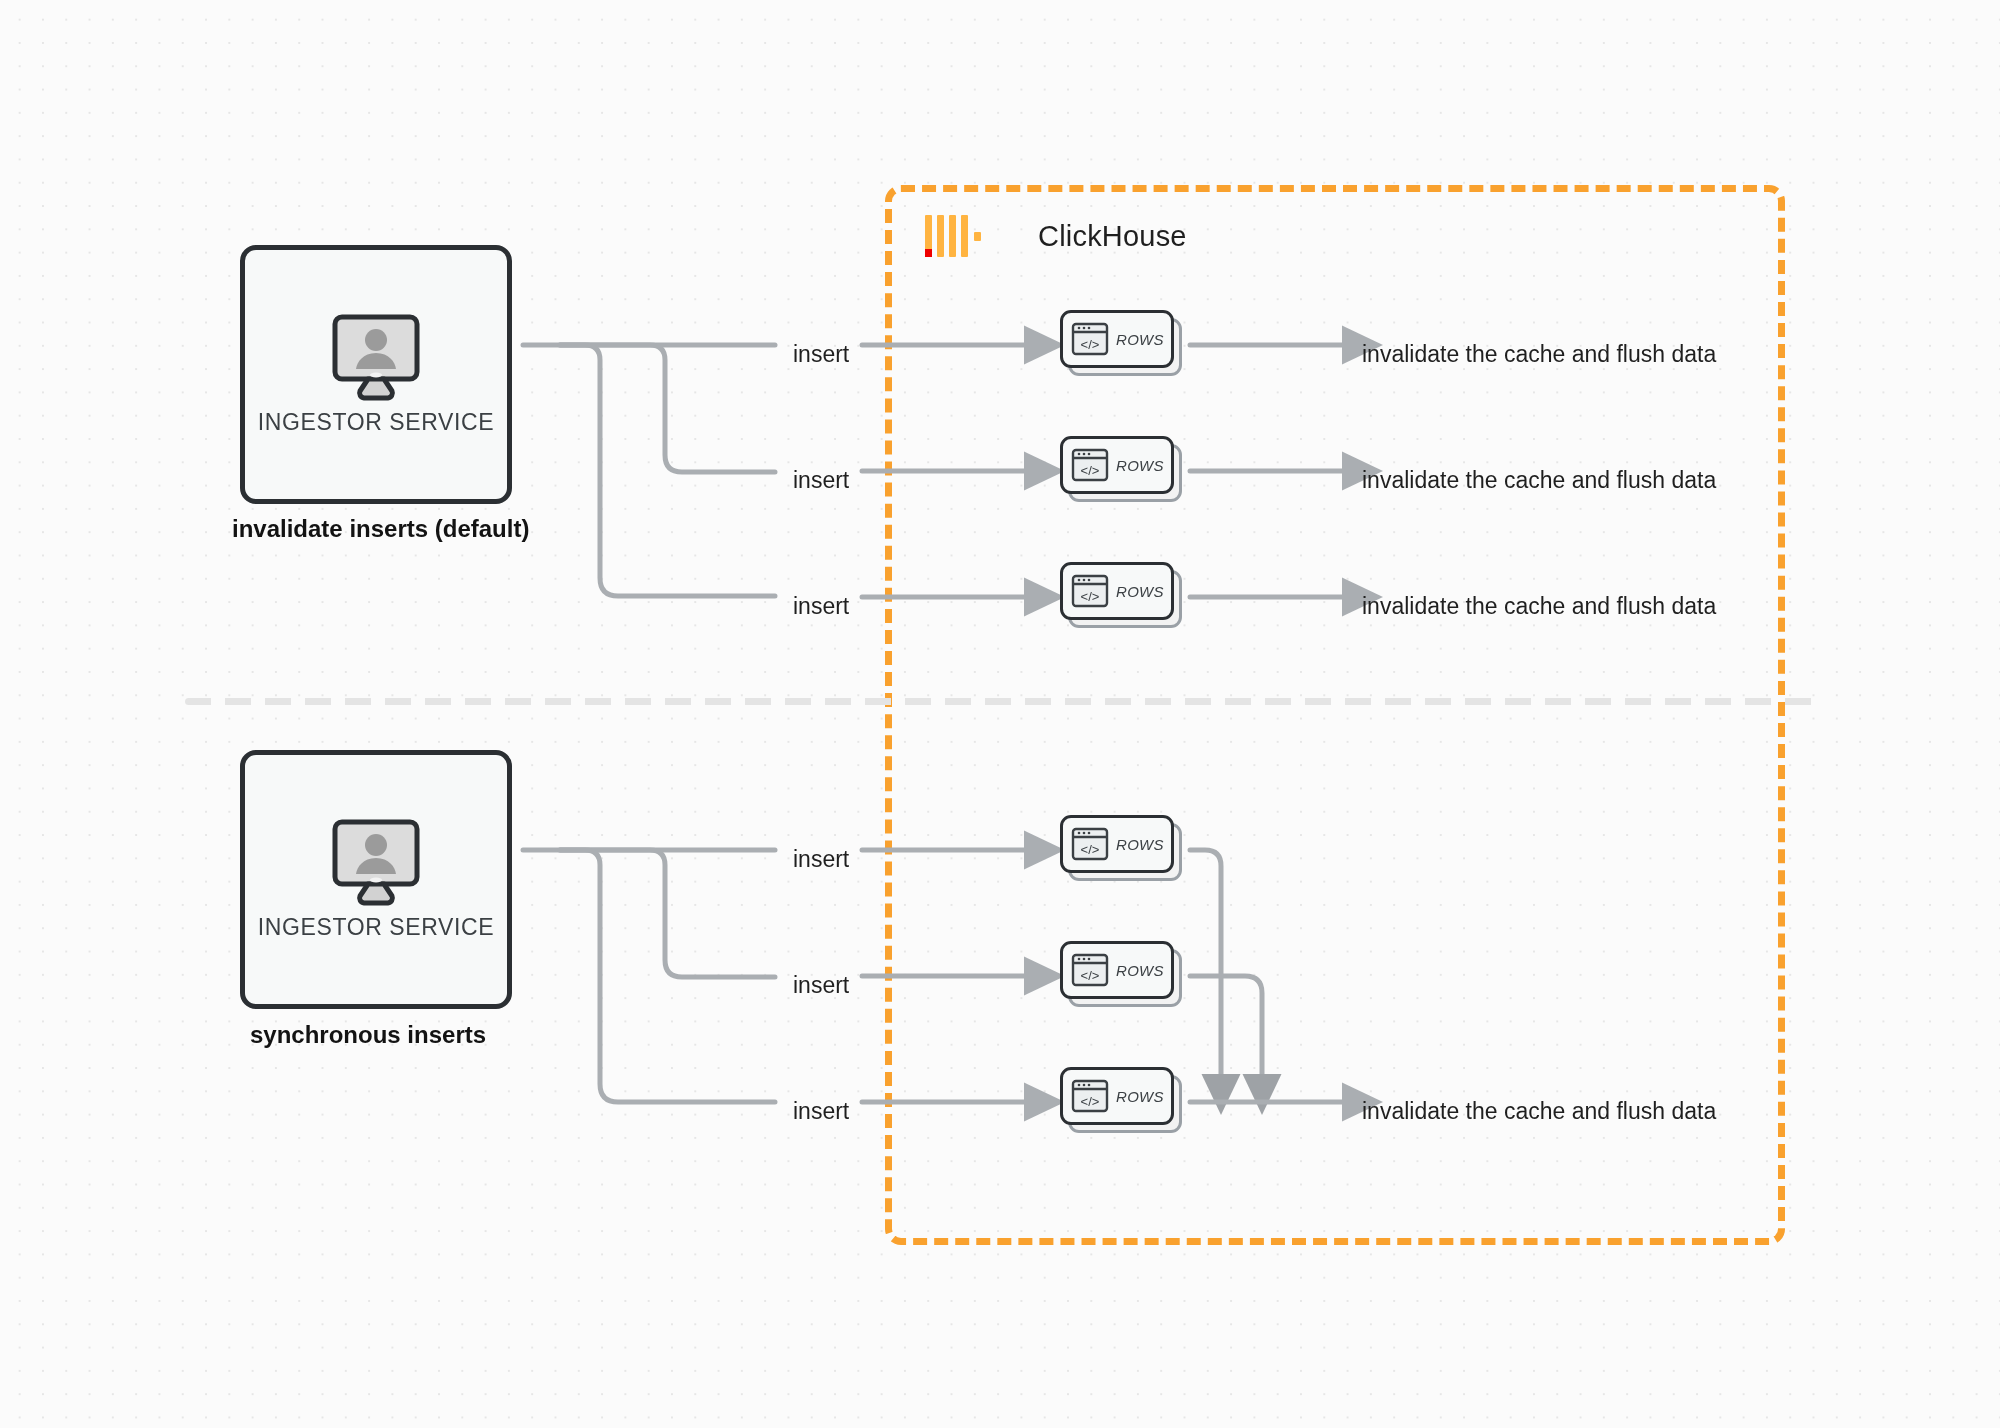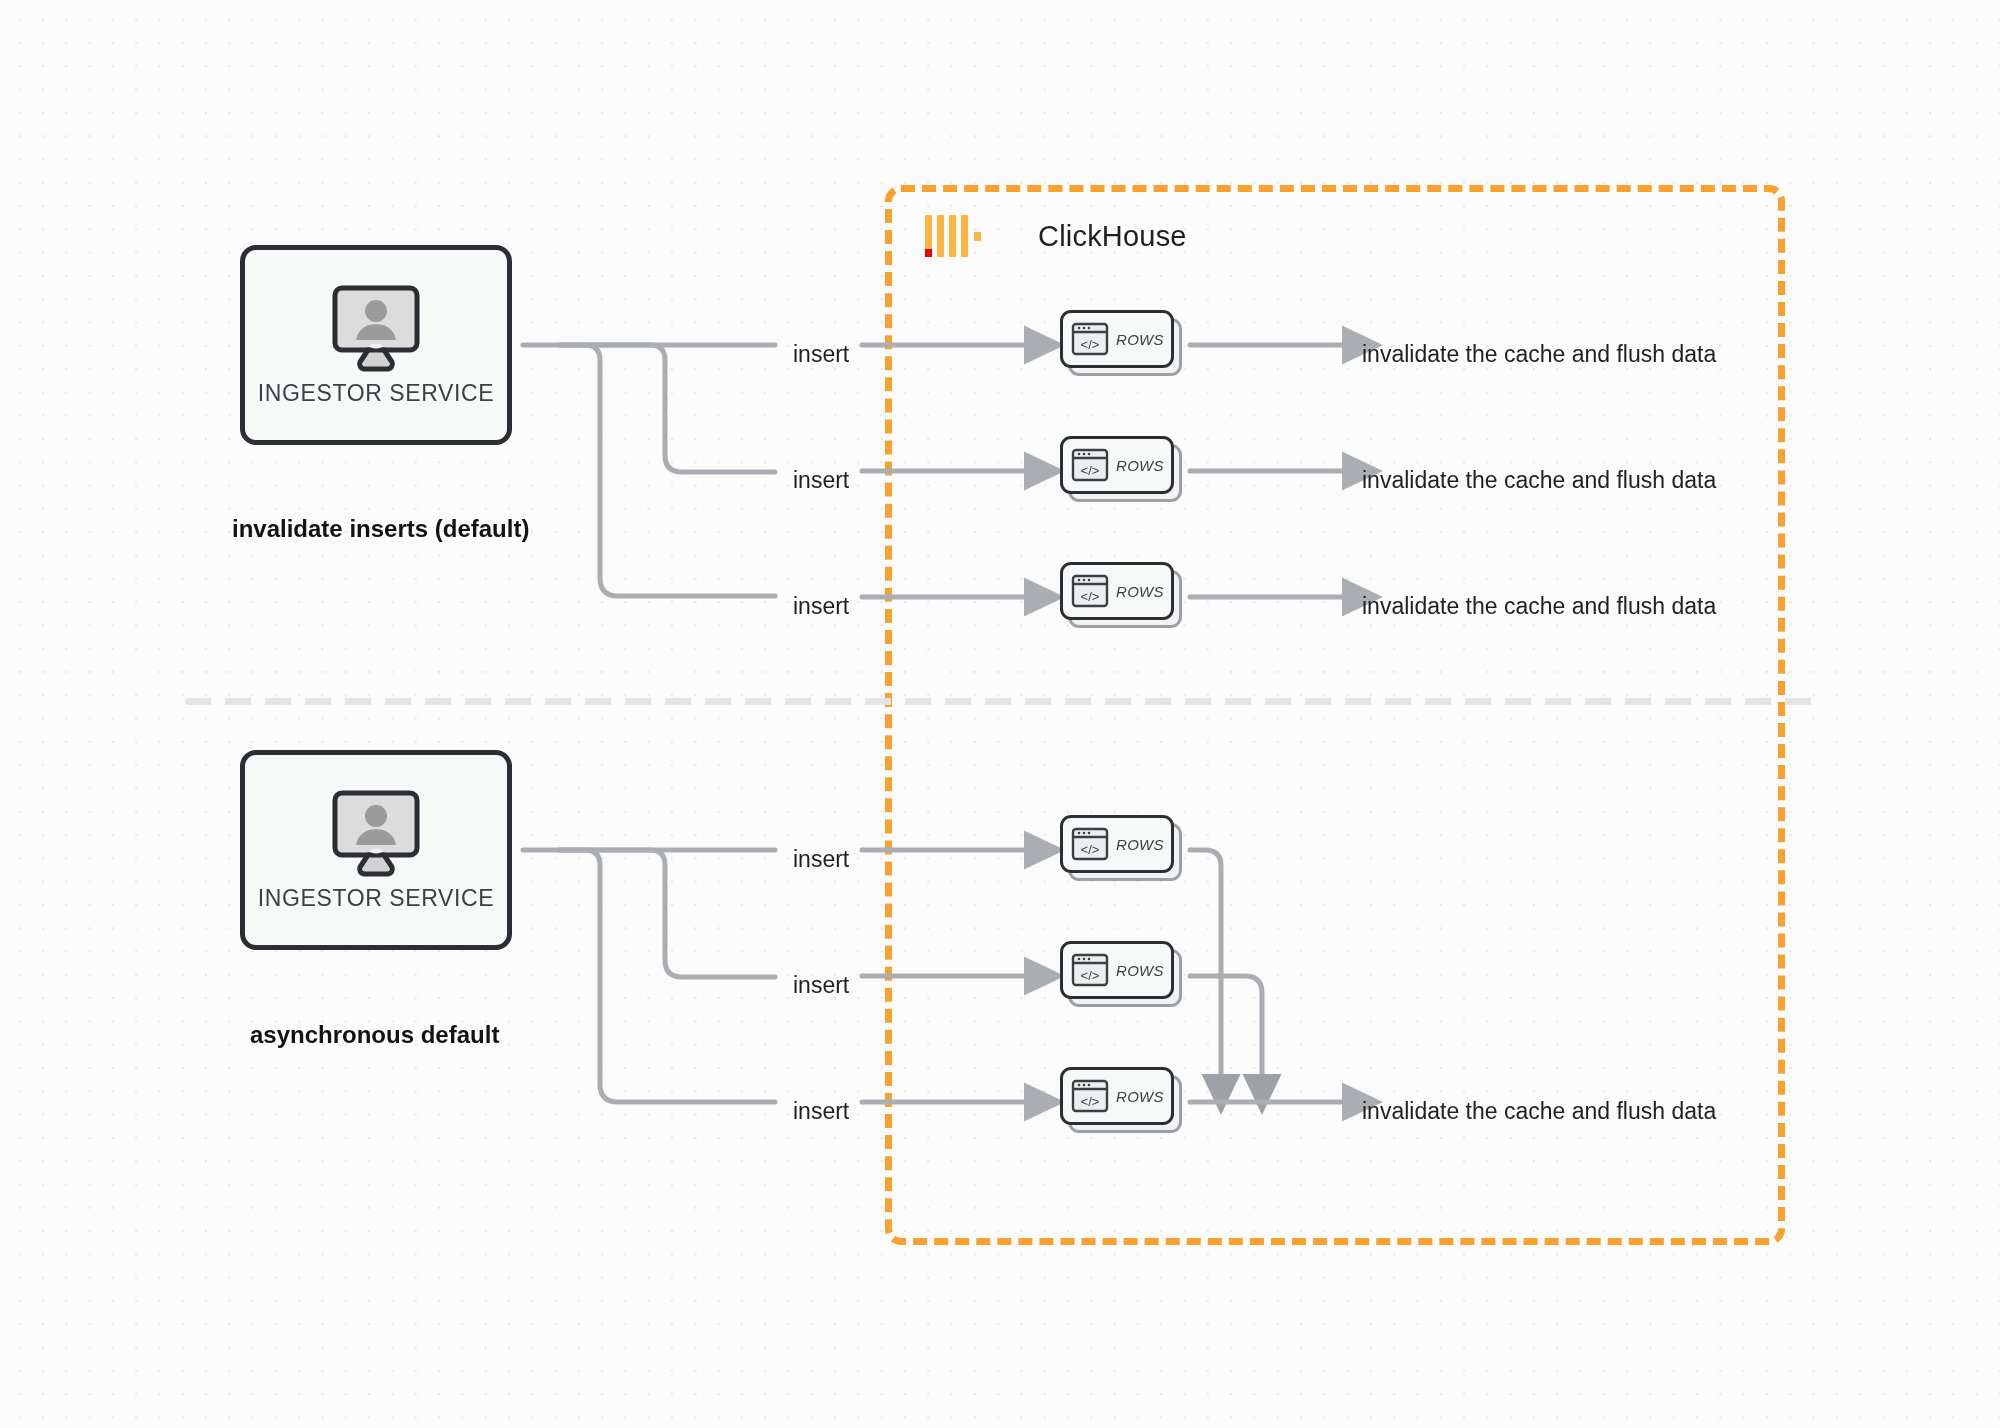--- a/index.html
+++ b/index.html
@@ -95,7 +95,7 @@
   .svc {
     position: absolute;
     width: 272px;
-    height: 200px;
+    height: 259px;
     background: #f7f9f9;
     border: 5px solid #2b2f33;
     border-radius: 16px;

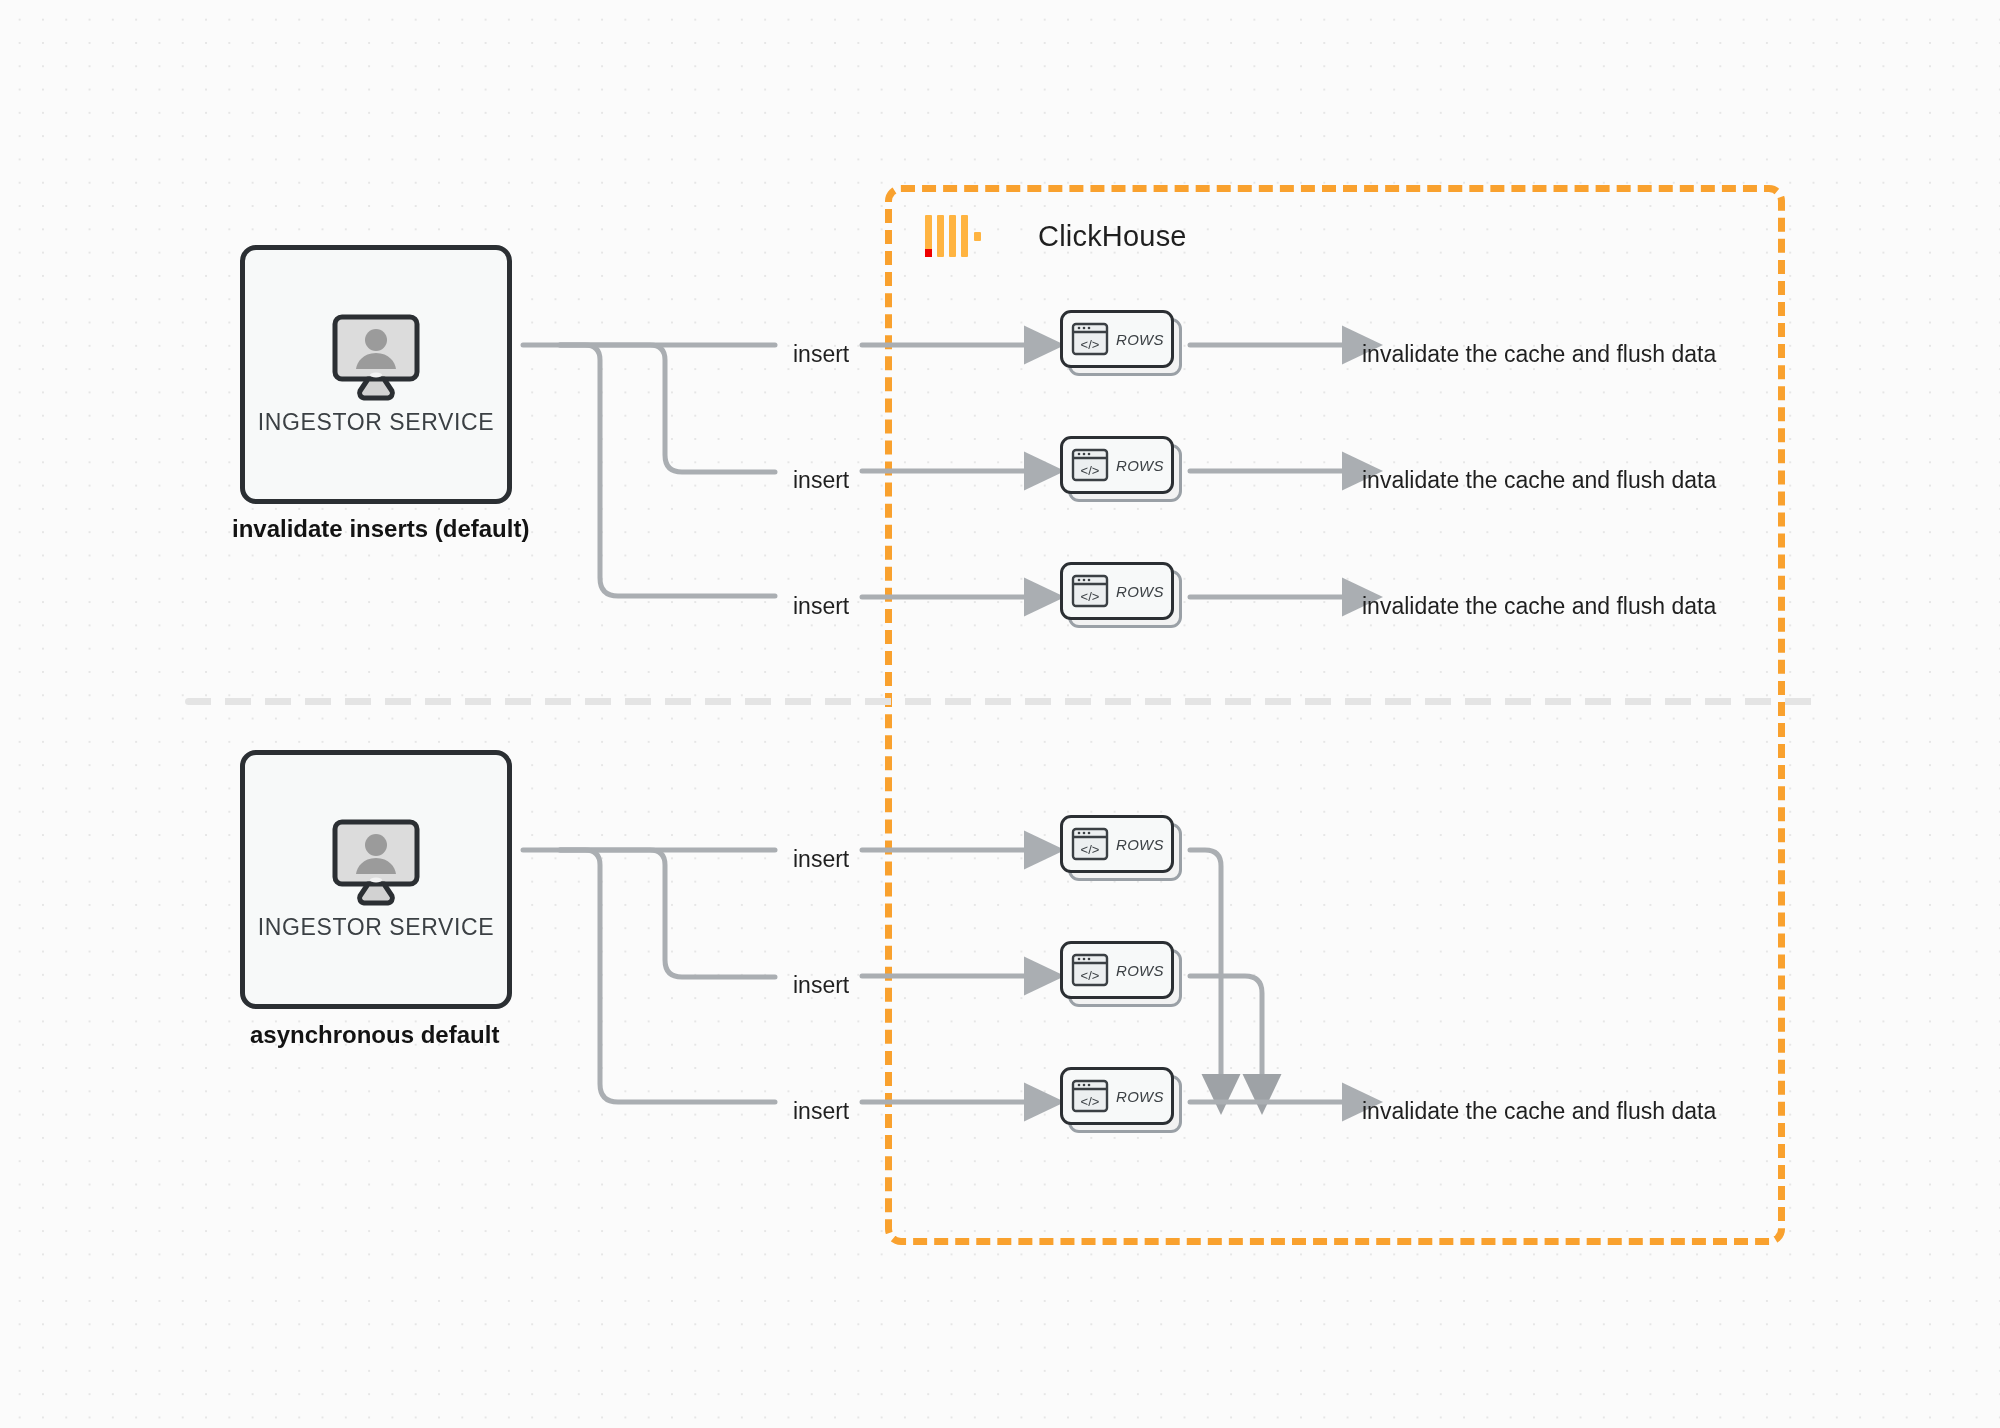--- a/index.html
+++ b/index.html
@@ -270,7 +270,7 @@
     </svg>
     <div class="svc-label">INGESTOR SERVICE</div>
   </div>
-  <div class="caption" style="left:250px; top:1021px;">asynchronous default</div>
+  <div class="caption" style="left:250px; top:1021px;">synchronous inserts</div>
 
   <div class="flow-text" style="left:793px; top:333px;">insert</div>
   <div class="flow-text" style="left:793px; top:459px;">insert</div>

